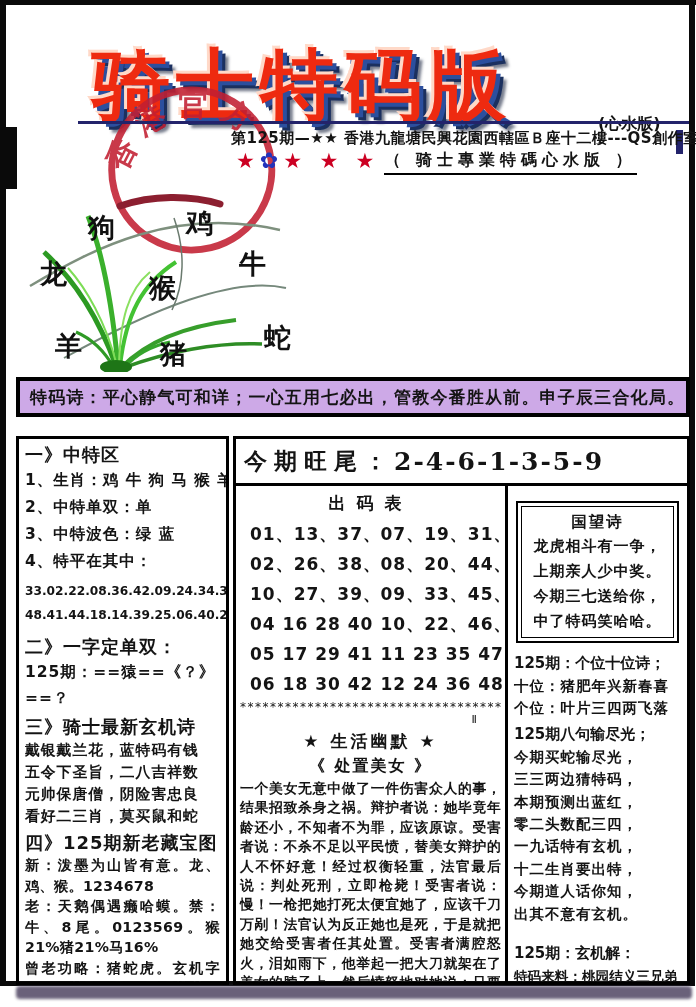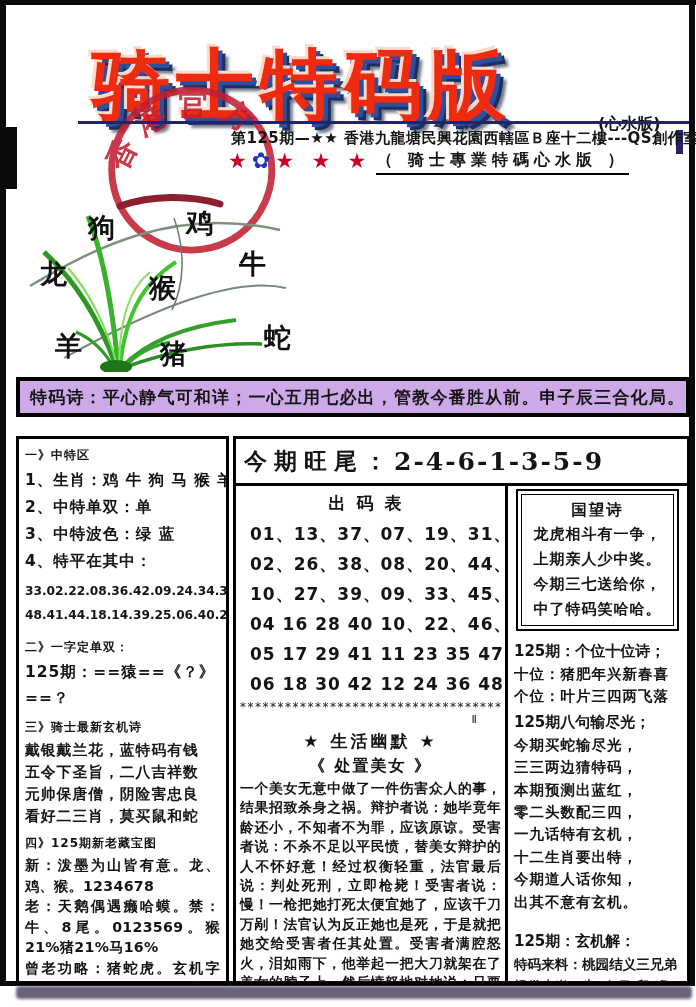--- a/index.html
+++ b/index.html
@@ -30,7 +30,7 @@
   .left-tick{ position:absolute; left:6px;  top:127px; width:11px; height:62px; background:#0a0a0a; }
   .hdr-line1{ position:absolute; left:231px; top:129px; font-size:15px; font-weight:bold;
               letter-spacing:.5px; white-space:nowrap; }
-  .hdr-line2{ position:absolute; left:228px; top:148px; white-space:nowrap; }
+  .hdr-line2{ position:absolute; left:236px; top:148px; white-space:nowrap; }
   .hdr-line2 .stars  { color:#cc0022; font-size:21px; font-weight:900; letter-spacing:5px; vertical-align:middle; }
   .hdr-line2 .flower { color:#2233bb; font-size:22px; font-weight:900; letter-spacing:5px; vertical-align:middle; }
   .hdr-line2 .subtitle { font-size:16px; font-weight:900; letter-spacing:5px;

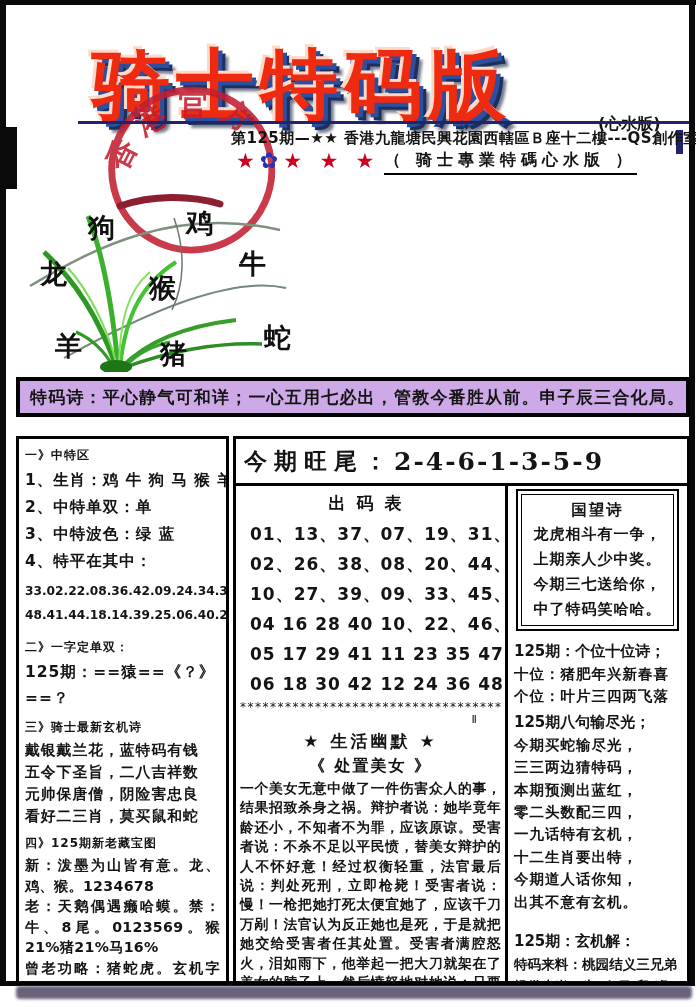--- a/index.html
+++ b/index.html
@@ -67,7 +67,7 @@
   
   .left-col { position:absolute; left:16px; top:436px; width:213px; height:549px;
               border:3px solid #000; padding:4px 6px; overflow:hidden; }
-  .lc-h    { font-size:12px; font-weight:900; letter-spacing:1px; line-height:24px; }
+  .lc-h    { font-size:18px; font-weight:900; letter-spacing:1px; line-height:24px; }
   .lc-item { font-size:15.5px; font-weight:bold; line-height:27px; letter-spacing:1px; white-space:nowrap; }
   .lc-nums { font-size:12.2px; font-weight:bold; line-height:24px; white-space:nowrap; letter-spacing:0; }
   .lc-s2line { font-size:15.5px; font-weight:bold; line-height:26px; letter-spacing:1px; }

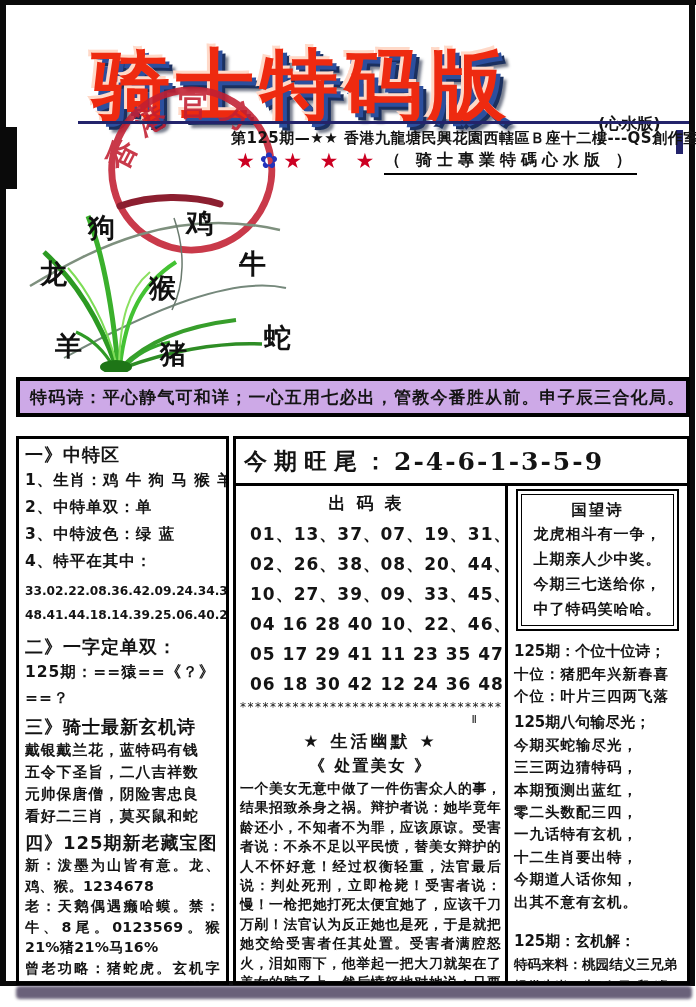--- a/index.html
+++ b/index.html
@@ -82,7 +82,7 @@
   .ww-value { font-size:25px; font-weight:900; letter-spacing:2px; font-family:"DejaVu Serif", serif; }
   .cols { display:flex; height:496px; }
   .mid-col { width:272px; border-right:3px solid #000; padding:3px 4px; overflow:hidden; }
-  .right-col { flex:1; padding:0 6px; overflow:hidden; }
+  .right-col { flex:1; padding:12px 6px; overflow:hidden; }
 
   .ct-title { text-align:center; font-size:17px; font-weight:900; letter-spacing:11px; margin:3px 0 4px; }
   .ct-row  { display:flex; font-size:17px; font-weight:bold; line-height:30px; }

